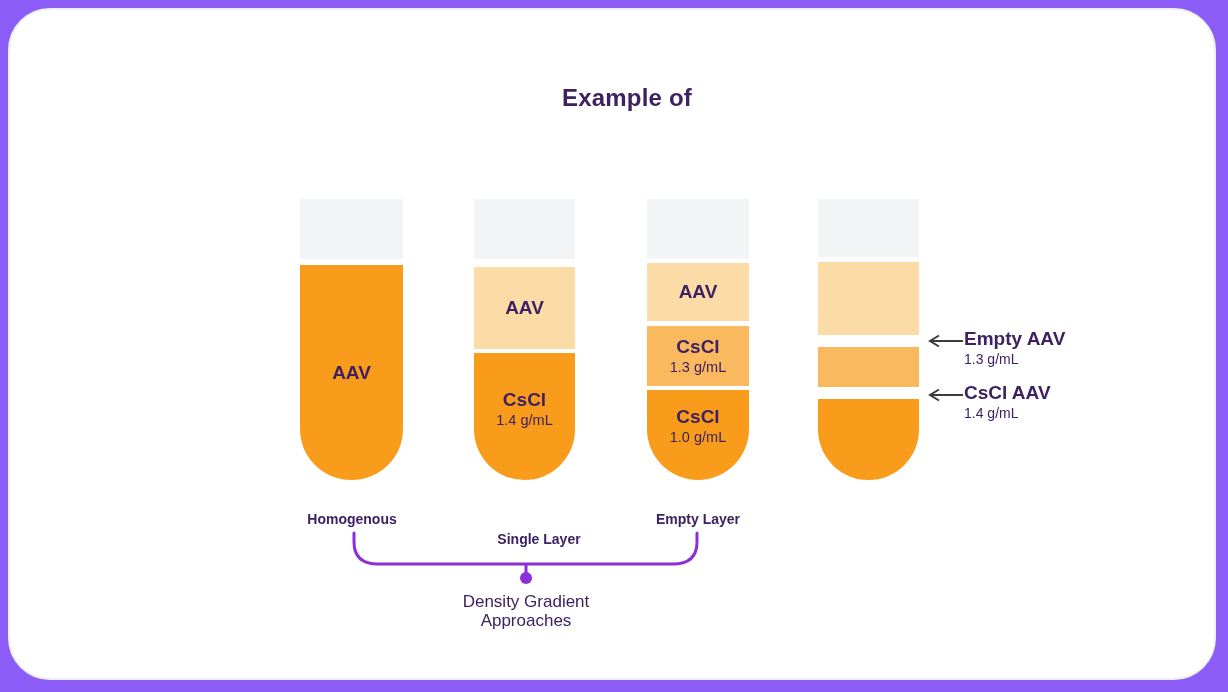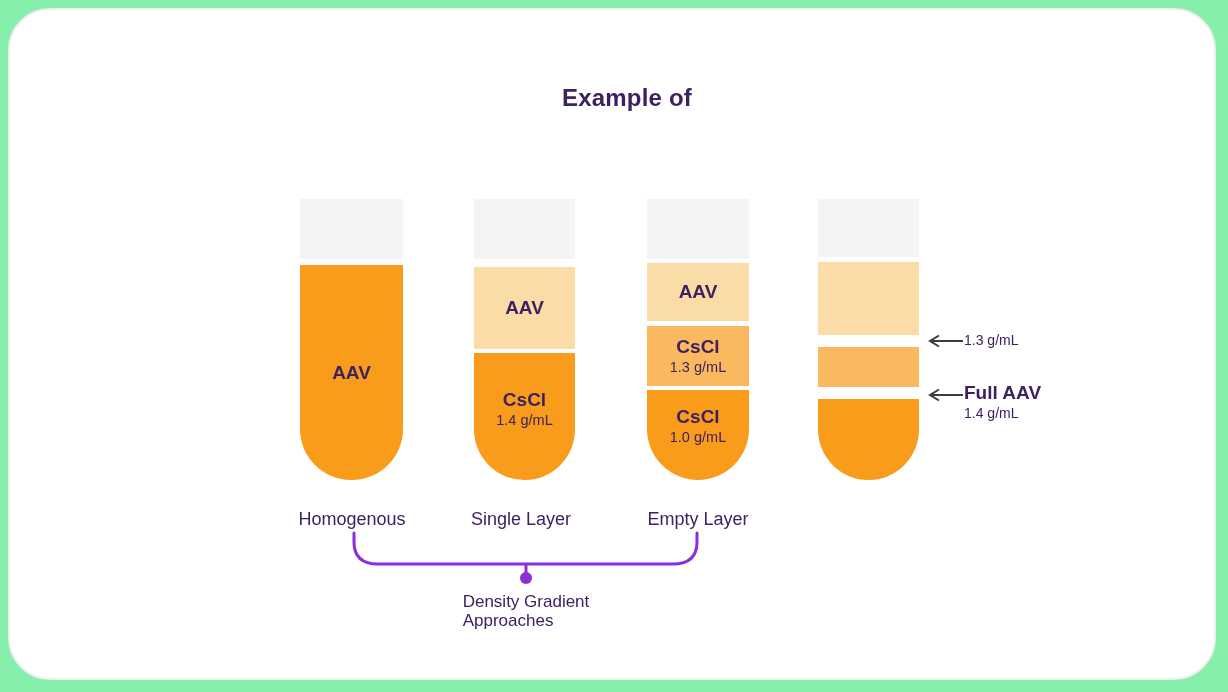--- a/index.html
+++ b/index.html
@@ -4,7 +4,7 @@
 <style>
   html,body{margin:0;padding:0;background:#ffffff;}
   .stage{
-    position:relative;width:1228px;height:692px;background:#86efac;
+    position:relative;width:1228px;height:692px;background:#8b5cf6;
     font-family:"Liberation Sans",sans-serif;overflow:hidden;
   }
   .card{

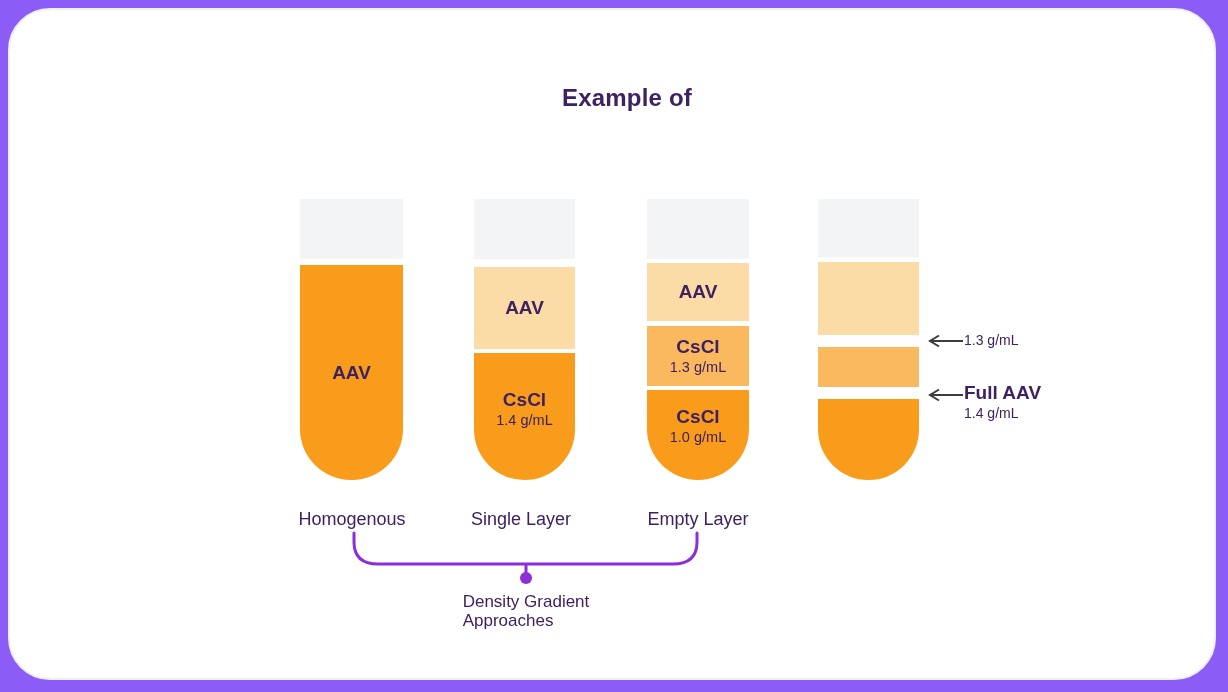--- a/index.html
+++ b/index.html
@@ -113,6 +113,7 @@
     <polyline points="14,1.5 5,7 14,12.5" fill="none" stroke="#3c3c3c" stroke-width="2"></polyline>
   </svg>
   <div class="annot" style="left:964px;top:329px;">
+    <div class="main">Empty AAV</div>
     <div class="density">1.3 g/mL</div>
   </div>
 

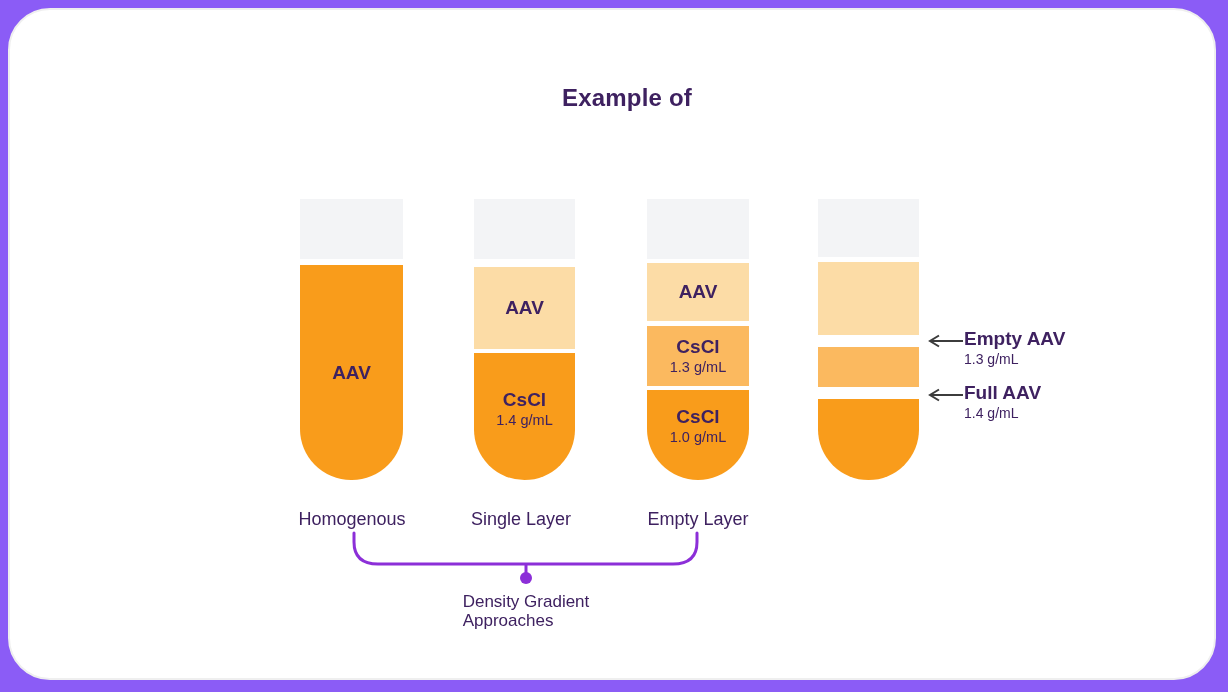--- a/index.html
+++ b/index.html
@@ -122,7 +122,7 @@
     <polyline points="14,1.5 5,7 14,12.5" fill="none" stroke="#3c3c3c" stroke-width="2"></polyline>
   </svg>
   <div class="annot" style="left:964px;top:383px;">
-    <div class="main">Full AAV</div>
+    <div class="main">CsCl AAV</div>
     <div class="density">1.4 g/mL</div>
   </div>
 

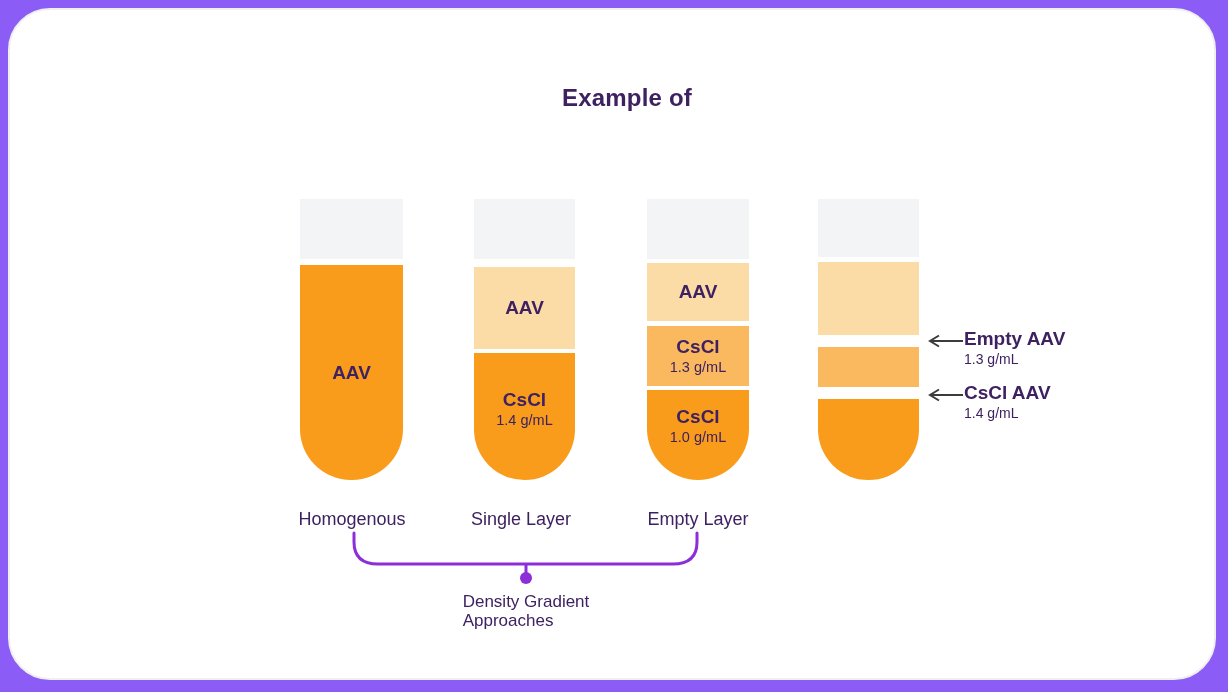--- a/index.html
+++ b/index.html
@@ -36,7 +36,7 @@
   }
   .tube-label{
     position:absolute;top:509px;transform:translateX(-50%);white-space:nowrap;
-    color:var(--text_purple,#3e2160);font-size:18px;line-height:20px;font-weight:400;
+    color:var(--text_purple,#3e2160);font-size:14px;line-height:20px;font-weight:700;
   }
   .annot{position:absolute;width:200px;}
   .annot .main{

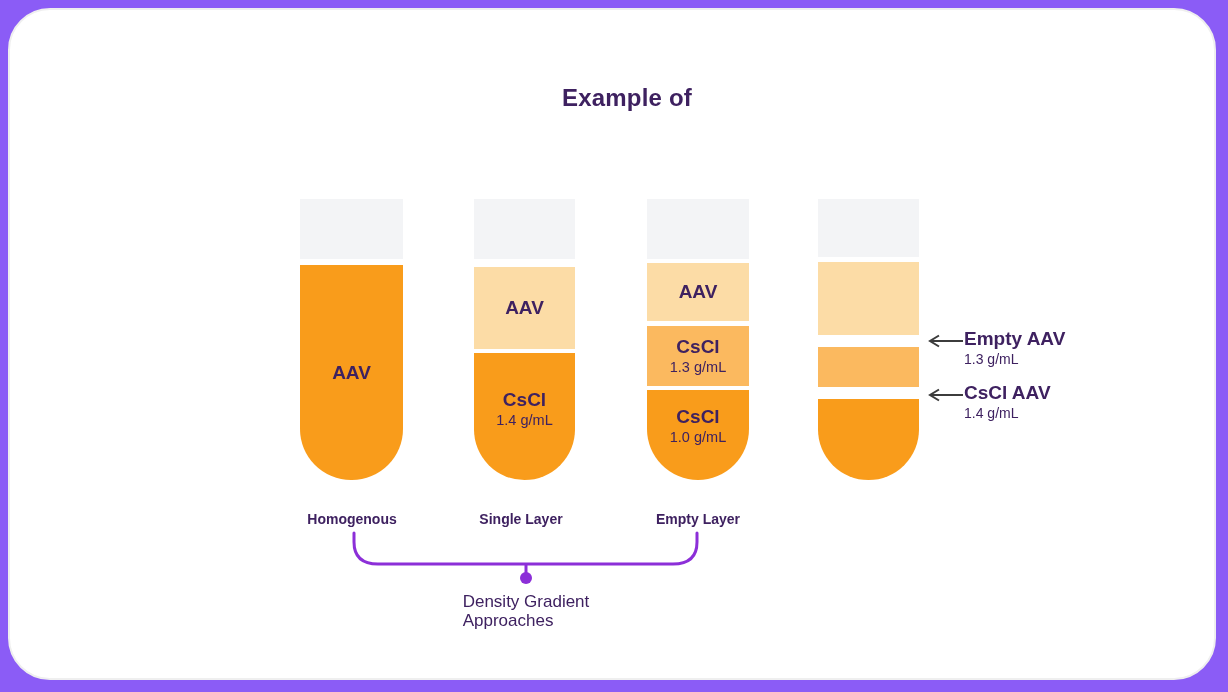--- a/index.html
+++ b/index.html
@@ -83,7 +83,7 @@
       <span class="density">1.4 g/mL</span>
     </div>
   </div>
-  <div class="tube-label" style="left:521px;">Single Layer</div>
+  <div class="tube-label" style="left:539px;margin-top:20px;">Single Layer</div>
 
   <div class="tube" style="left:647px;width:102px;">
     <div class="sec sec-gray" style="top:199px;height:60px;"></div>

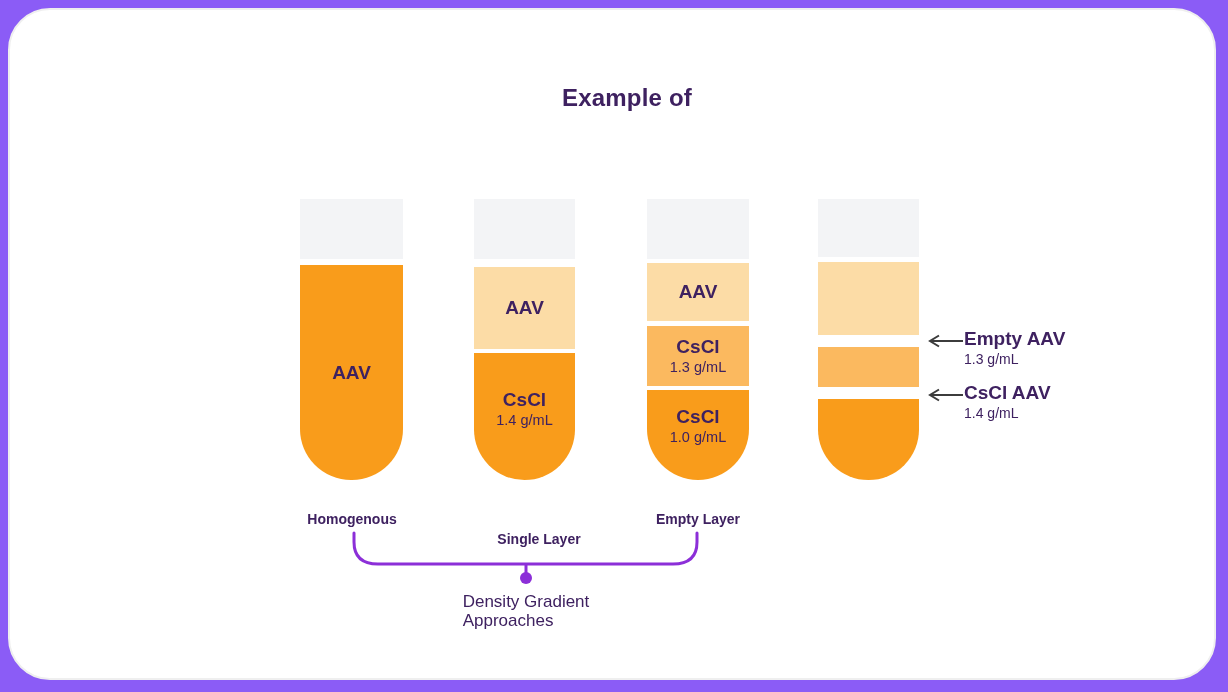--- a/index.html
+++ b/index.html
@@ -51,7 +51,7 @@
   .bracket-svg{position:absolute;left:348px;top:530px;width:360px;height:62px;}
   .bracket-label{
     position:absolute;left:526px;top:592px;transform:translateX(-50%);
-    text-align:left;color:var(--text_purple,#3e2160);
+    text-align:center;color:var(--text_purple,#3e2160);
     font-size:17px;line-height:19px;font-weight:500;white-space:nowrap;
   }
 </style>

